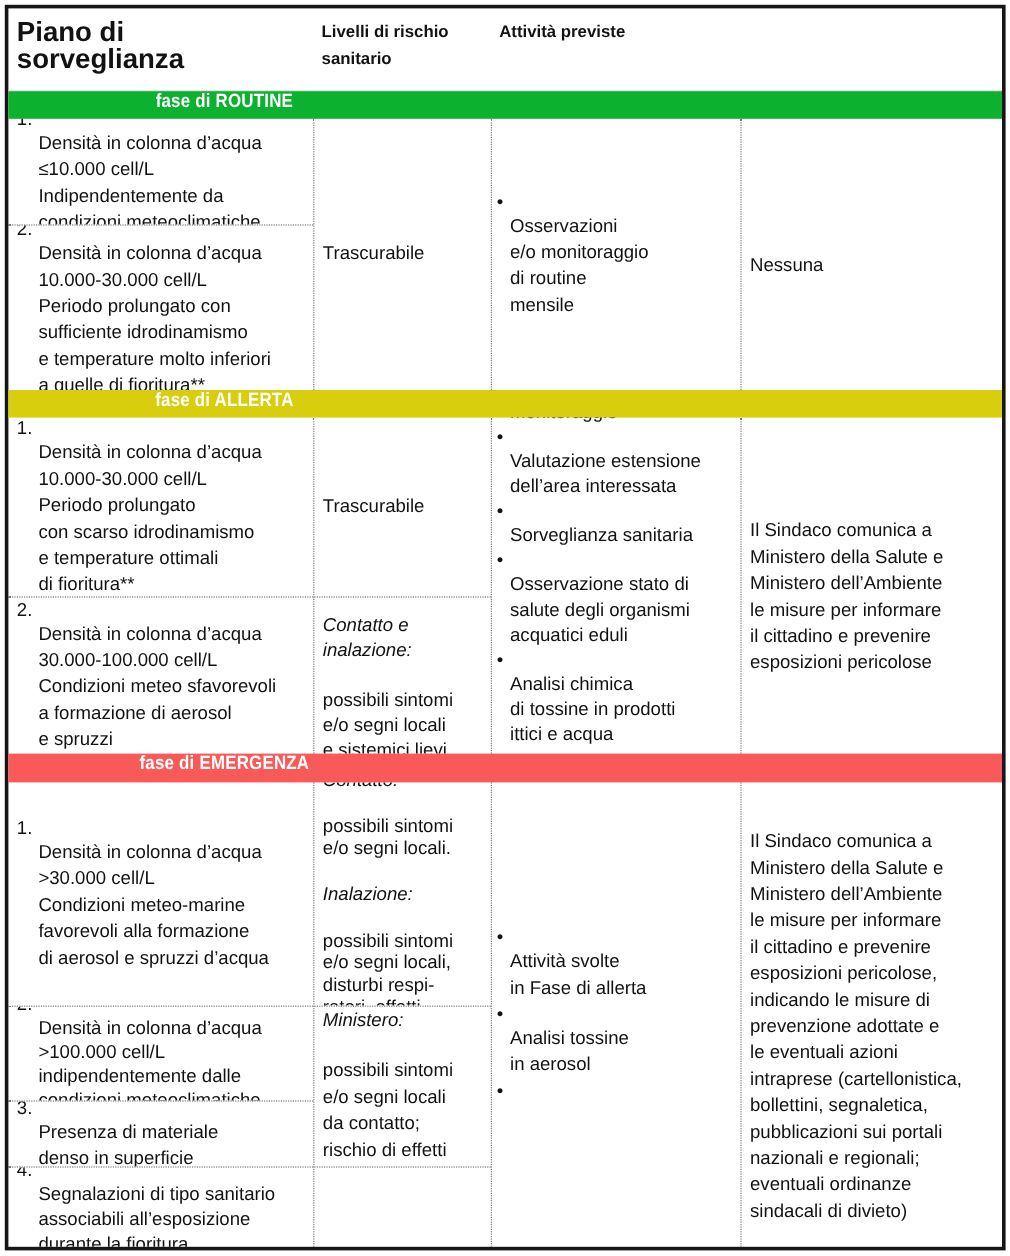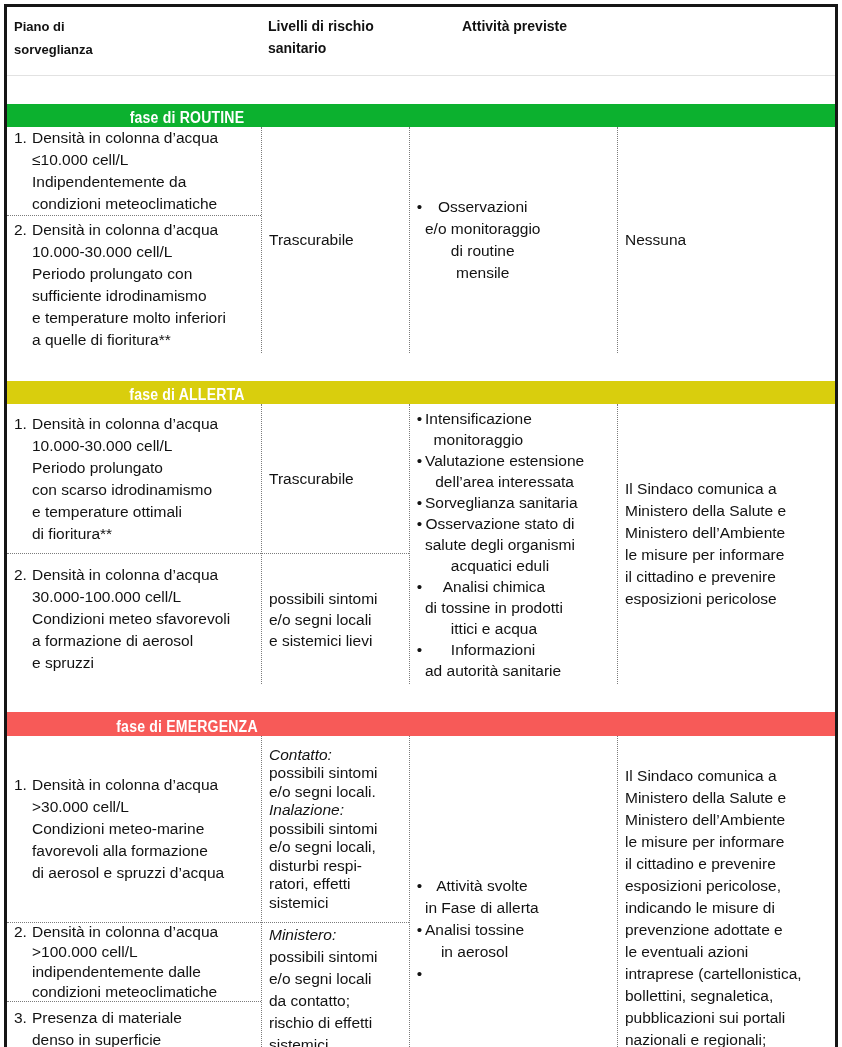--- a/index.html
+++ b/index.html
@@ -19,7 +19,7 @@
   
   .header{display:flex;height:69px;box-sizing:border-box;border-bottom:1px solid #e2e2e2;}
   .hc{box-sizing:border-box;padding:8px 4px 0 7px;font-weight:bold;font-size:14px;line-height:22px;white-space:pre-line;}
-  .hc.first{font-size:13px;line-height:23px;}
+  .hc.first{font-size:23px;line-height:23px;}
 
   
   .band{height:23px;display:flex;align-items:flex-end;margin-top:28px;}

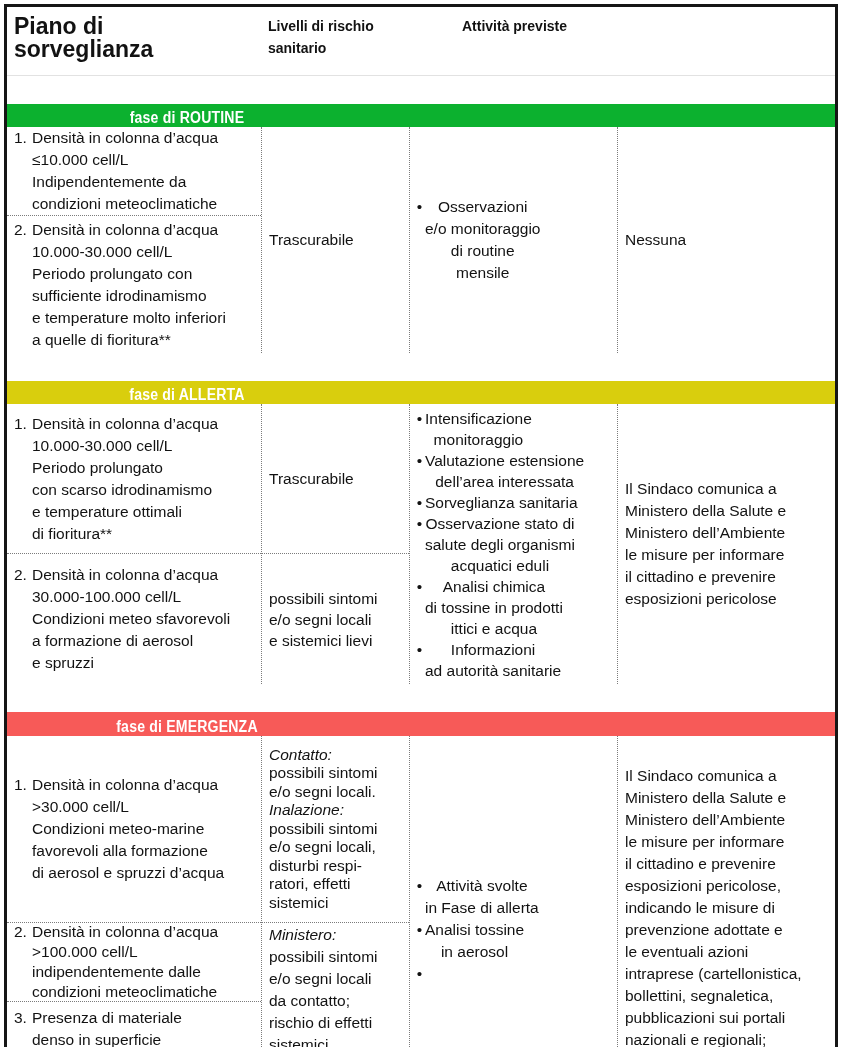--- a/index.html
+++ b/index.html
@@ -14,7 +14,7 @@
     border:3px solid #161616;background:#fff;box-sizing:border-box;
   }
   
-  .c1{width:254px;} .c2{width:148px;} .c3{width:208px;text-align:center;} .c4{width:216px;}
+  .c1{width:254px;} .c2{width:148px;} .c3{width:208px;} .c4{width:216px;}
 
   
   .header{display:flex;height:69px;box-sizing:border-box;border-bottom:1px solid #e2e2e2;}

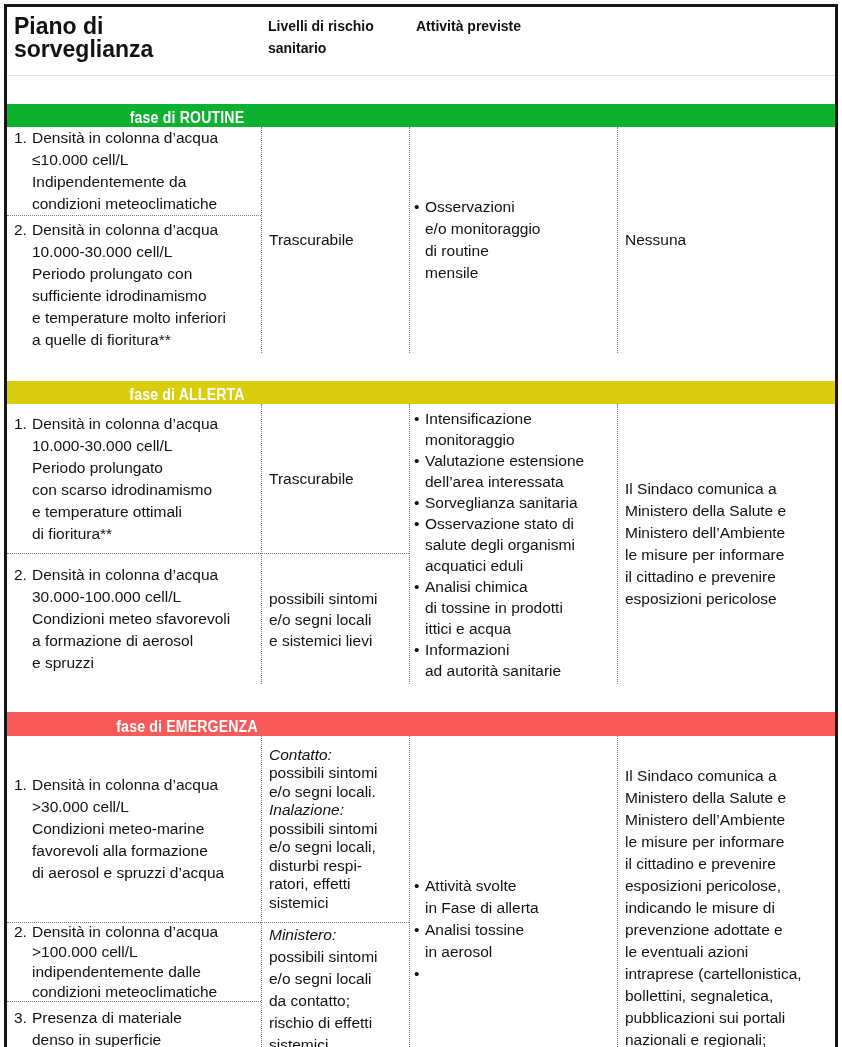--- a/index.html
+++ b/index.html
@@ -22,7 +22,7 @@
   .hc.first{font-size:23px;line-height:23px;}
 
   
-  .band{height:23px;display:flex;align-items:flex-end;margin-top:28px;}
+  .band{height:23px;display:flex;align-items:flex-start;}
   .band-label{
     width:360px;text-align:center;color:#ffffff;font-weight:bold;
     font-size:16px;letter-spacing:.2px;transform:scaleX(.88);

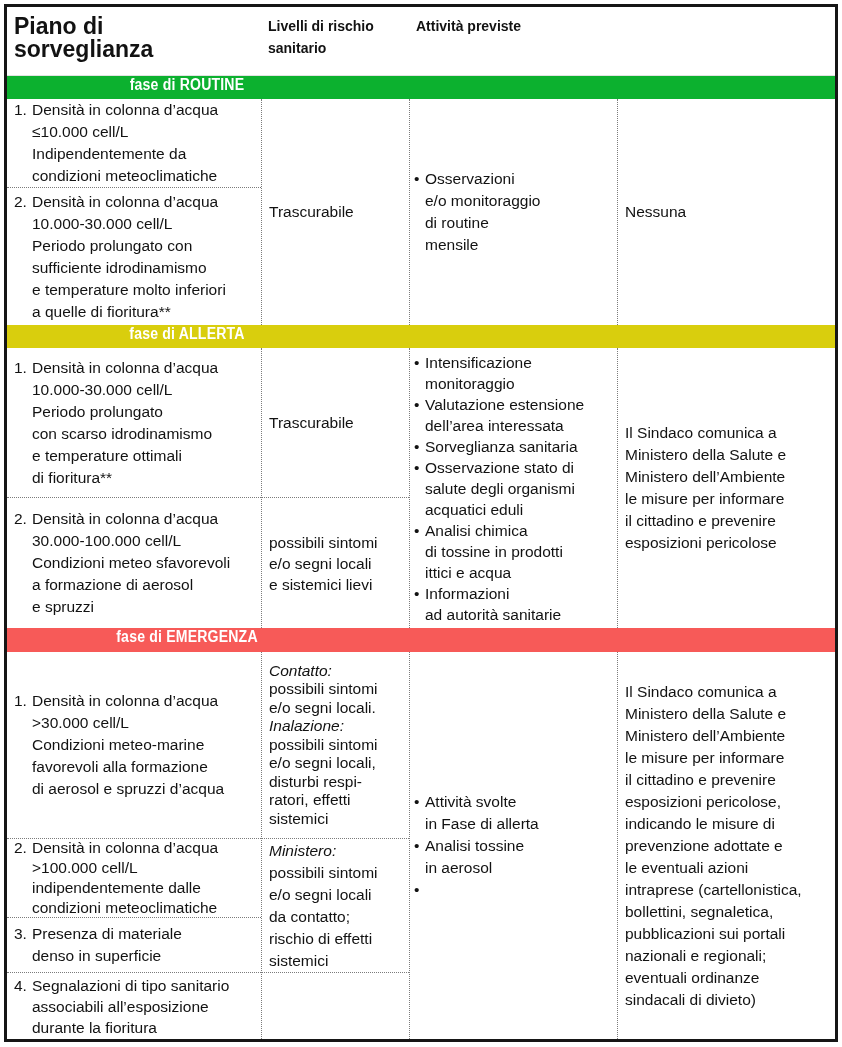--- a/index.html
+++ b/index.html
@@ -40,7 +40,7 @@
   .cell + .cell{border-top:1px dotted #7b7b7b;}
   .c3 .cell{padding-left:4px;}
 
-  .pre{white-space:pre-line;}
+  .pre{white-space:pre-line;margin-top:20px;}
   .cond{display:flex;}
   .cond .num{width:18px;flex:none;}
   .bullet{display:flex;}

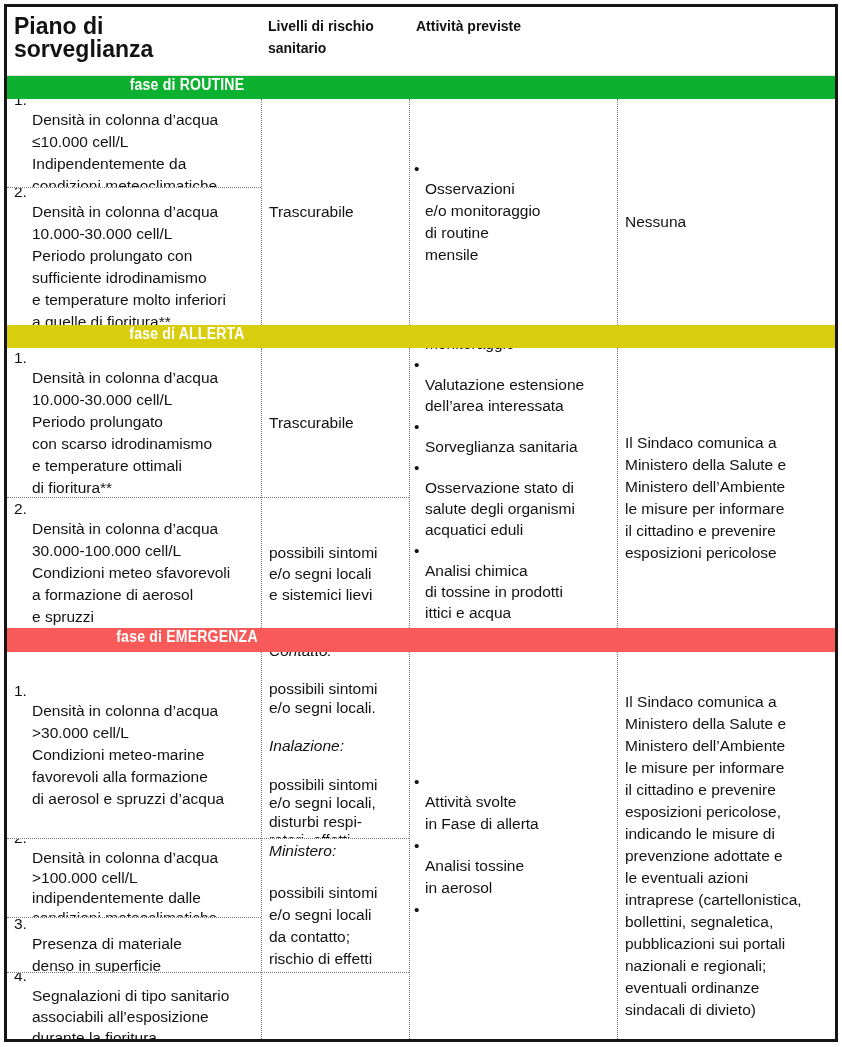--- a/index.html
+++ b/index.html
@@ -146,6 +146,8 @@
         <div>Trascurabile</div>
       </div>
       <div class="cell lh21" style="height:131px">
+        <div class="risk-label pre">Contatto e
+inalazione:</div>
         <div class="pre">possibili sintomi
 e/o segni locali
 e sistemici lievi</div>

